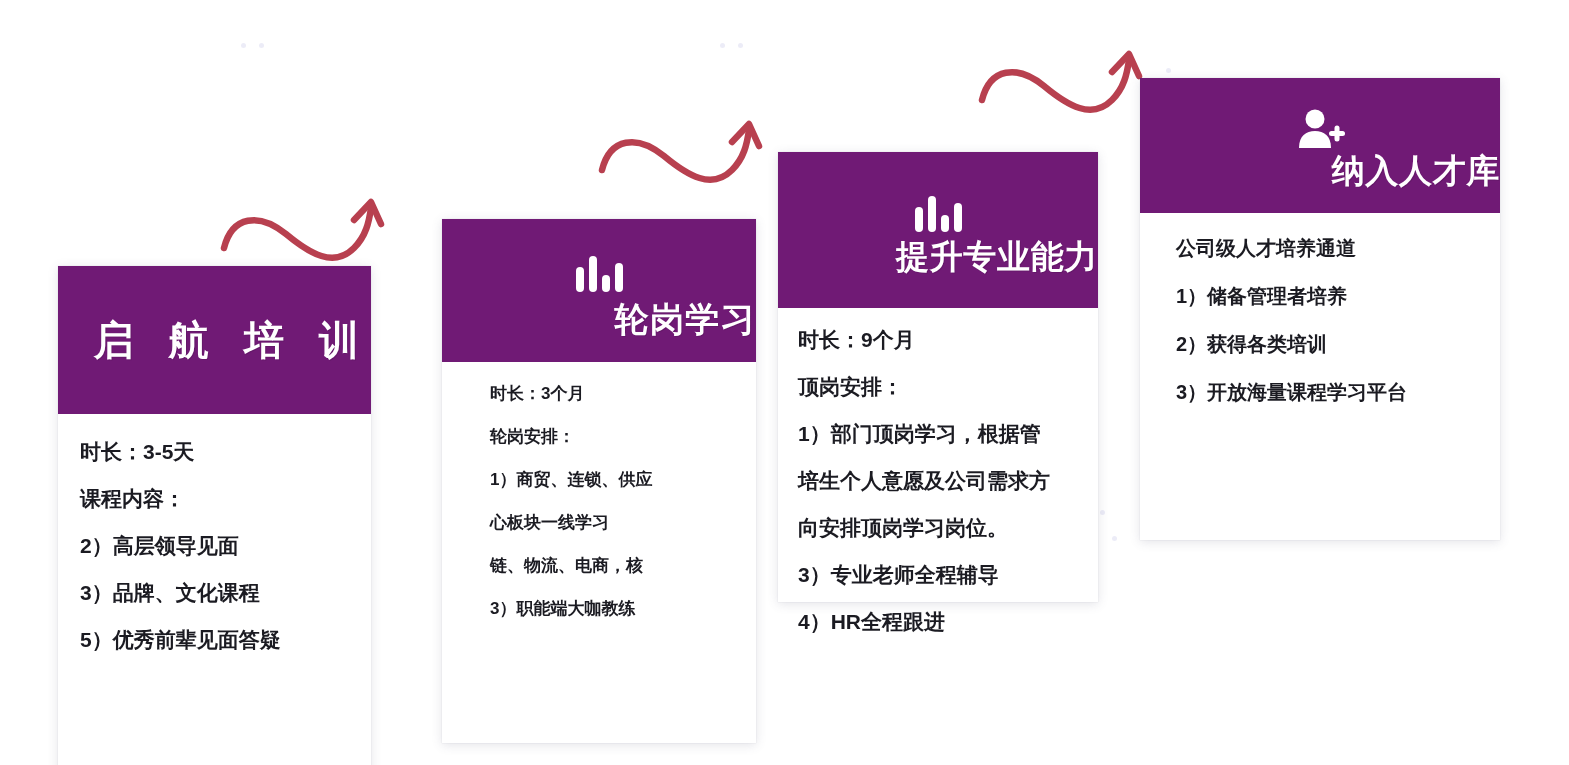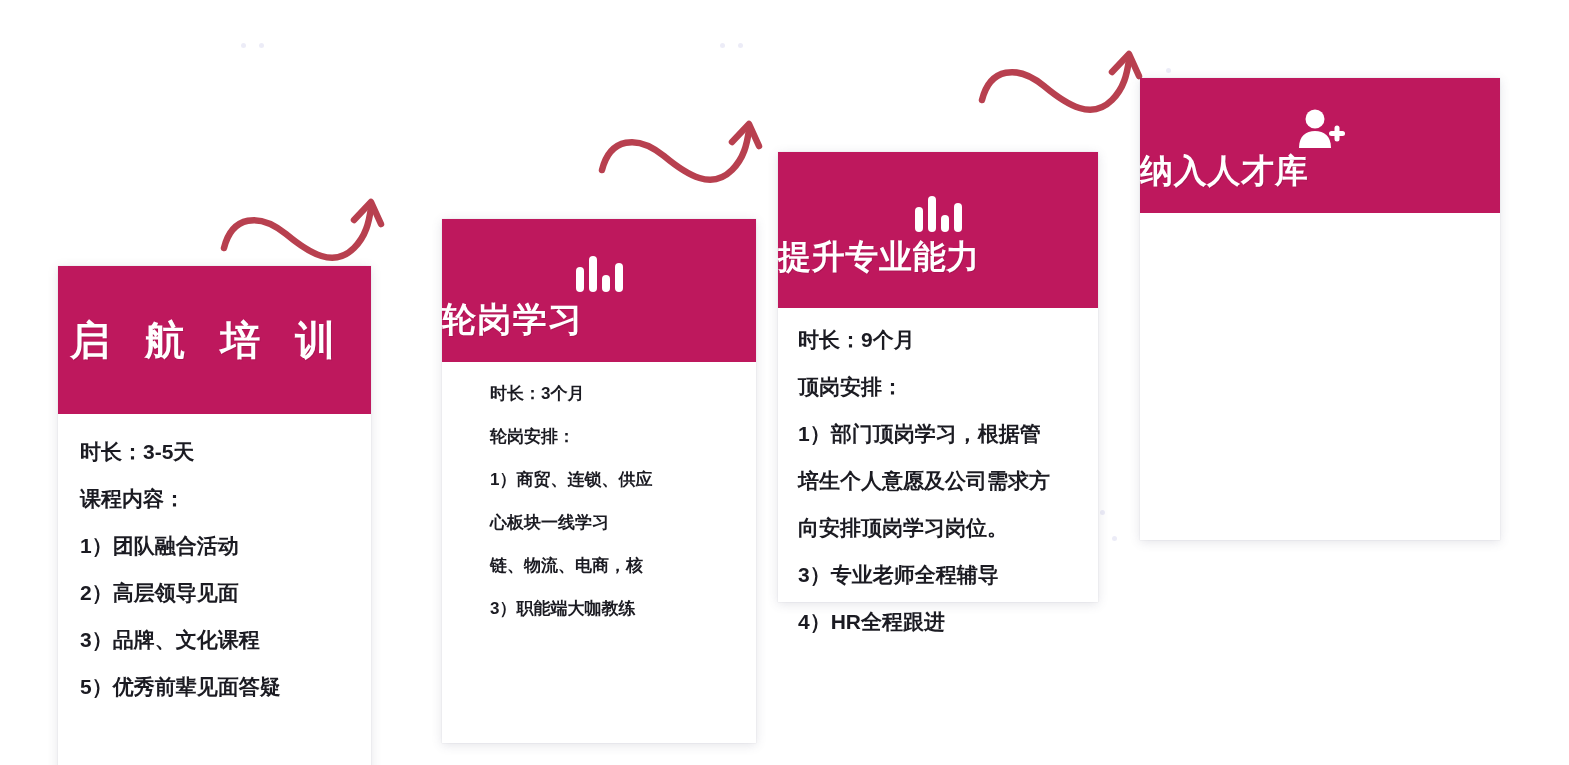--- a/index.html
+++ b/index.html
@@ -24,14 +24,14 @@
     box-sizing:border-box;
   }
   .card-header{
-    background:#be185d;
+    background:#701a75;
     width:100%;
     box-sizing:border-box;
     text-align:center;
     color:#fff;
     display:flex;
     flex-direction:column;
-    align-items:flex-start;
+    align-items:flex-end;
     justify-content:center;
   }
   .card-title{

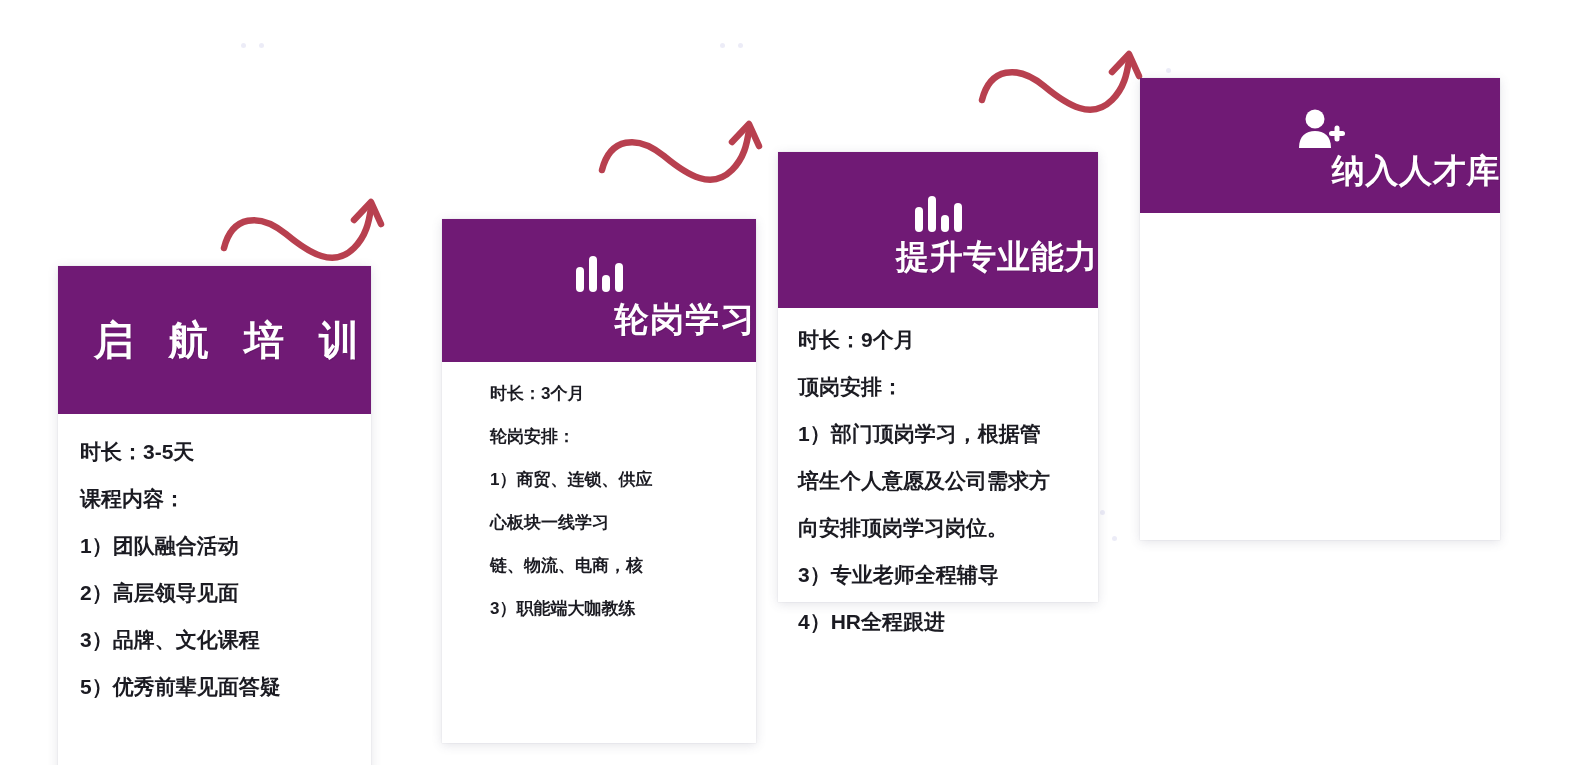--- a/index.html
+++ b/index.html
@@ -185,6 +185,12 @@
       </svg>
       <div class="card-title">纳入人才库</div>
     </div>
+    <div class="card-body">
+      <div class="line">公司级人才培养通道</div>
+      <div class="line">1）储备管理者培养</div>
+      <div class="line">2）获得各类培训</div>
+      <div class="line">3）开放海量课程学习平台</div>
+    </div>
   </div>
 
 </div>

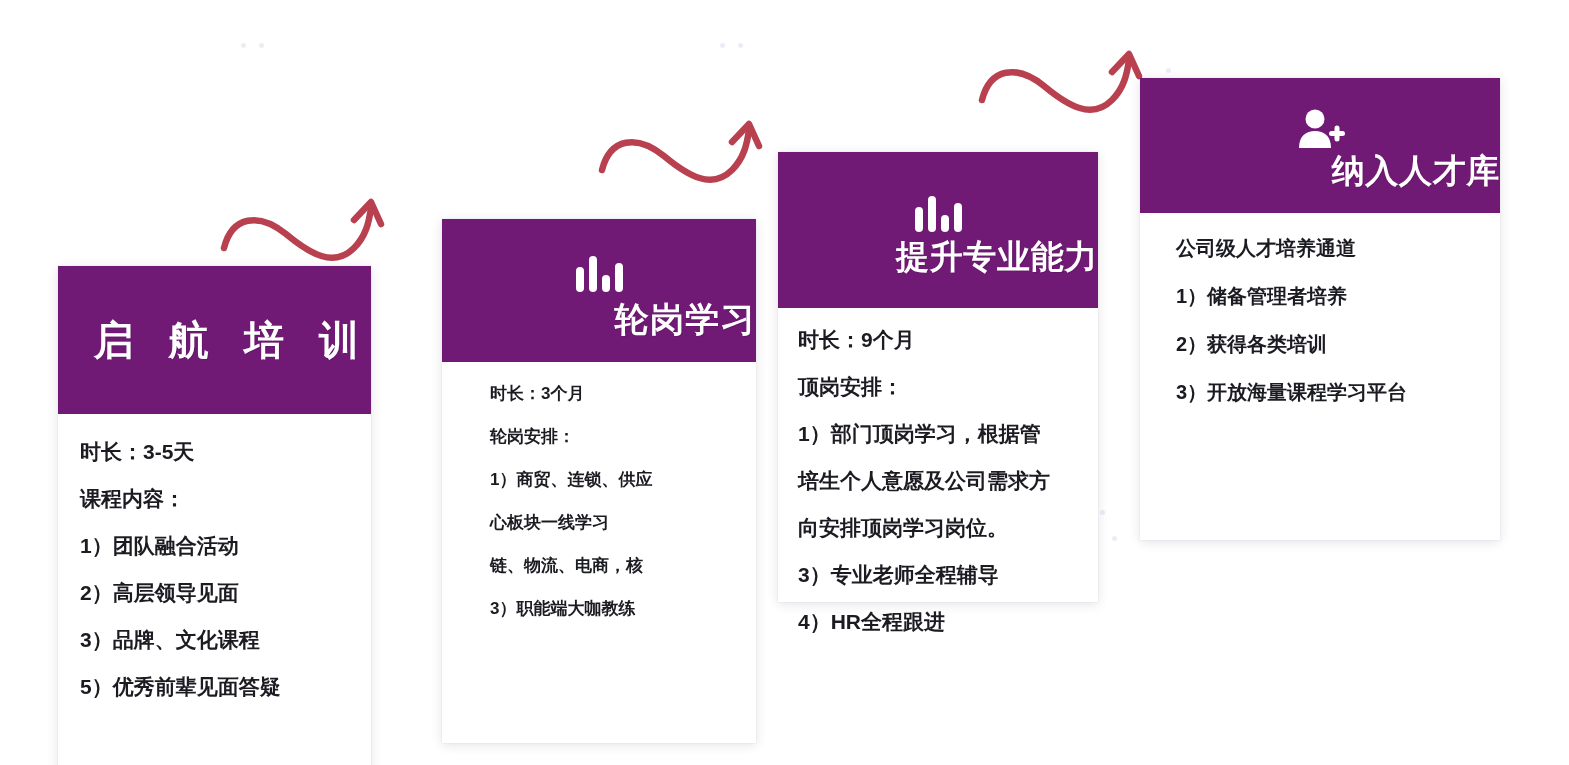--- a/index.html
+++ b/index.html
@@ -127,7 +127,6 @@
     <div class="card-body">
       <div class="line">时长：3-5天</div>
       <div class="line">课程内容：</div>
-      <div class="line">1）团队融合活动</div>
       <div class="line">2）高层领导见面</div>
       <div class="line">3）品牌、文化课程</div>
       <div class="line">5）优秀前辈见面答疑</div>

